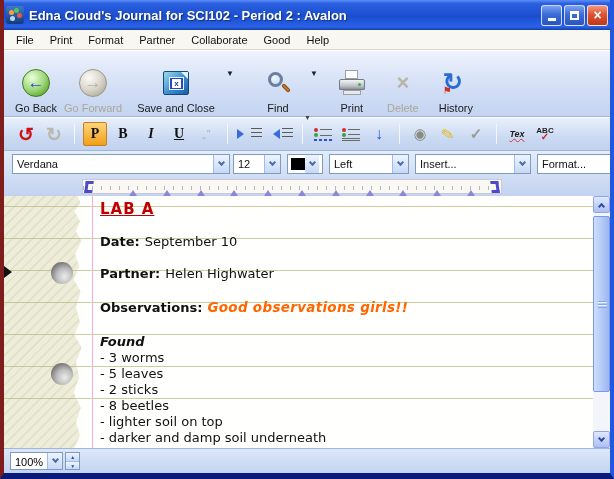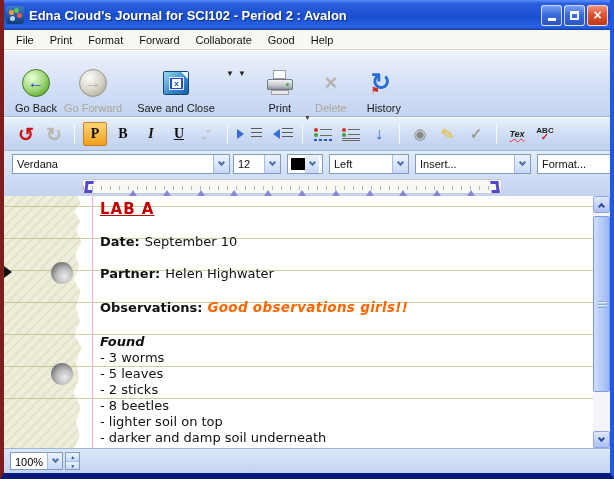--- a/index.html
+++ b/index.html
@@ -229,7 +229,7 @@
     <span class="menu-item">File</span>
     <span class="menu-item">Print</span>
     <span class="menu-item">Format</span>
-    <span class="menu-item">Forward</span>
+    <span class="menu-item">Partner</span>
     <span class="menu-item">Collaborate</span>
     <span class="menu-item">Good</span>
     <span class="menu-item">Help</span>

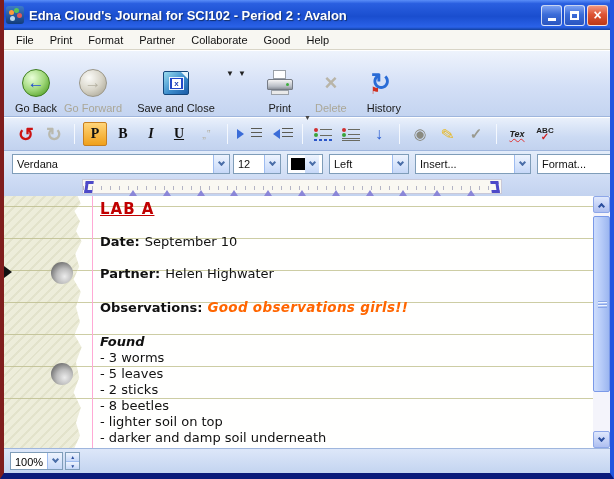--- a/index.html
+++ b/index.html
@@ -264,6 +264,15 @@
       <span class="lbl">Save and Close</span>
     </div>
     <span class="dd-arrow">▼</span>
+    <div class="tbtn" style="width:60px;margin-left:12px">
+      <span class="tico">
+          <span class="magnifier">
+            <span class="lens"></span>
+            <span class="handle"></span>
+          </span>
+        </span>
+      <span class="lbl">Find</span>
+    </div>
     <span class="dd-arrow">▼</span>
     <div class="tbtn" style="width:44px;margin-left:10px">
       <span class="tico">

